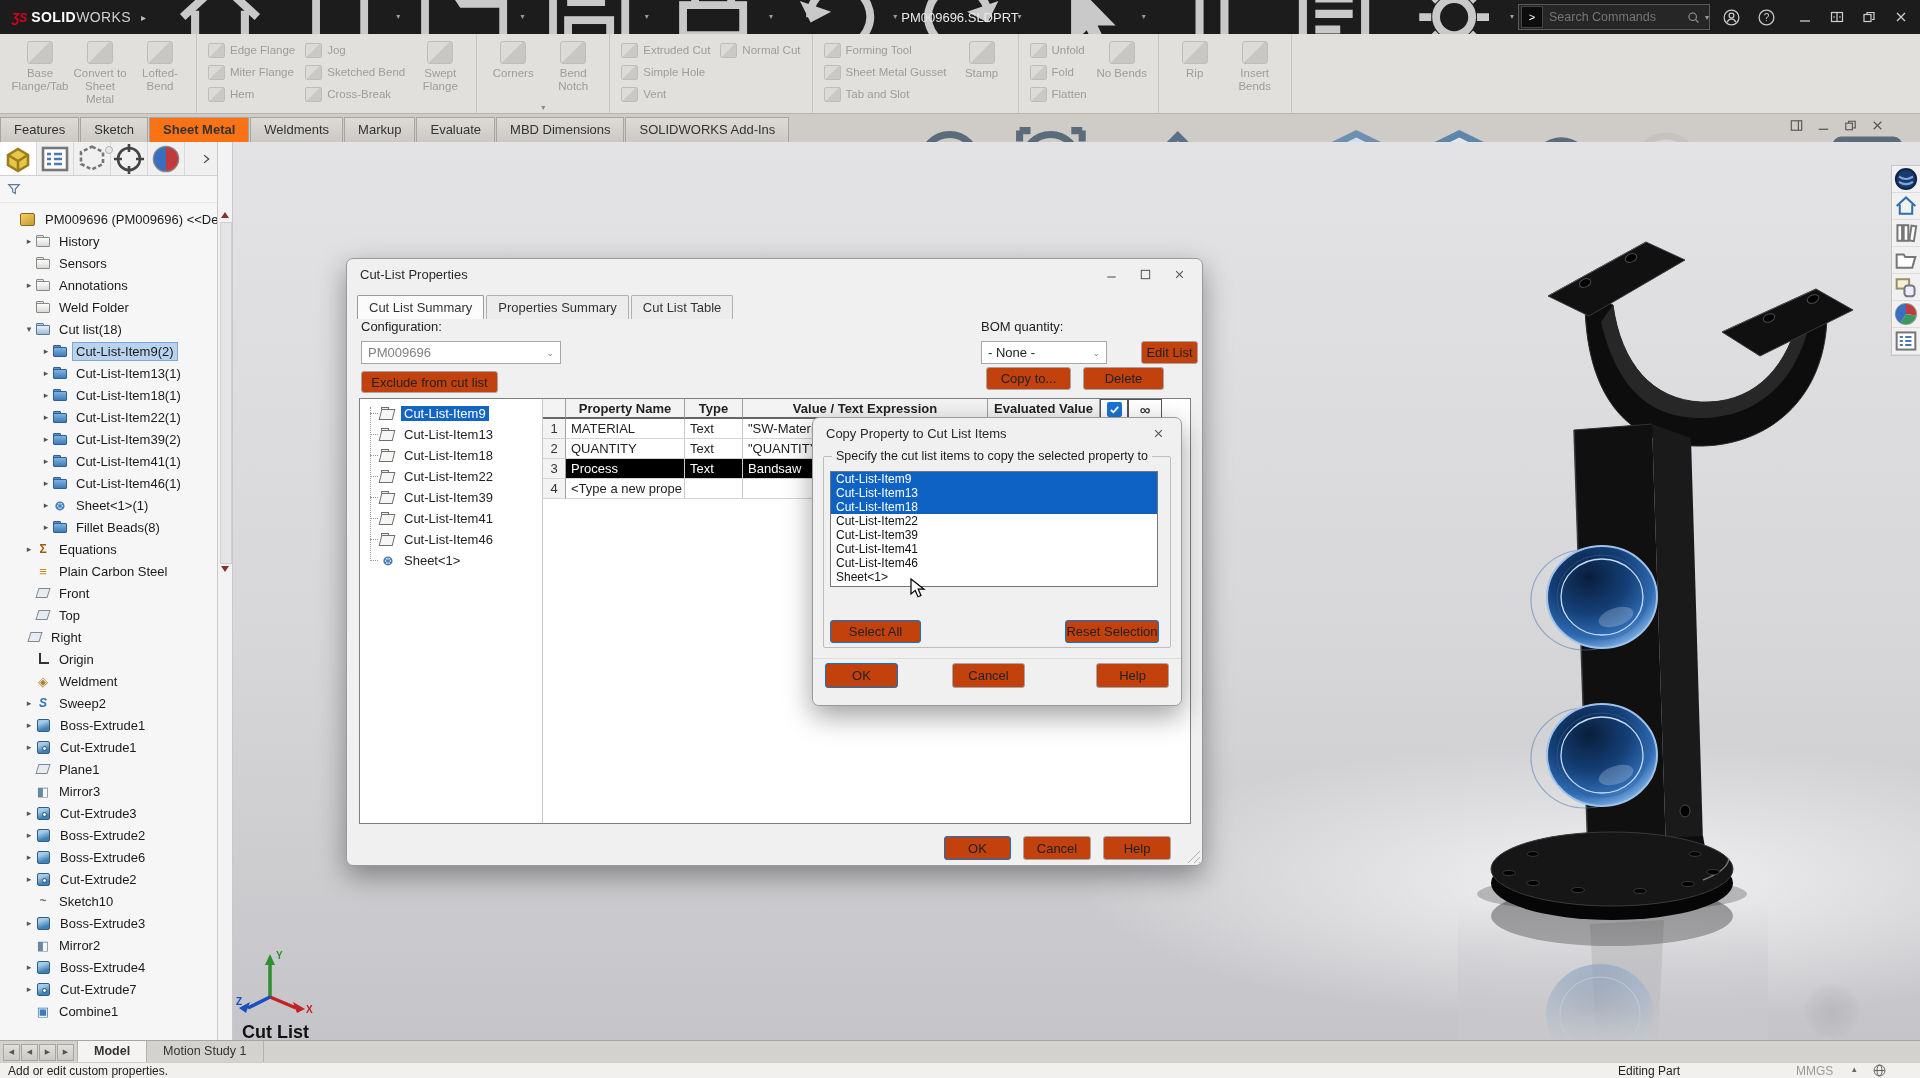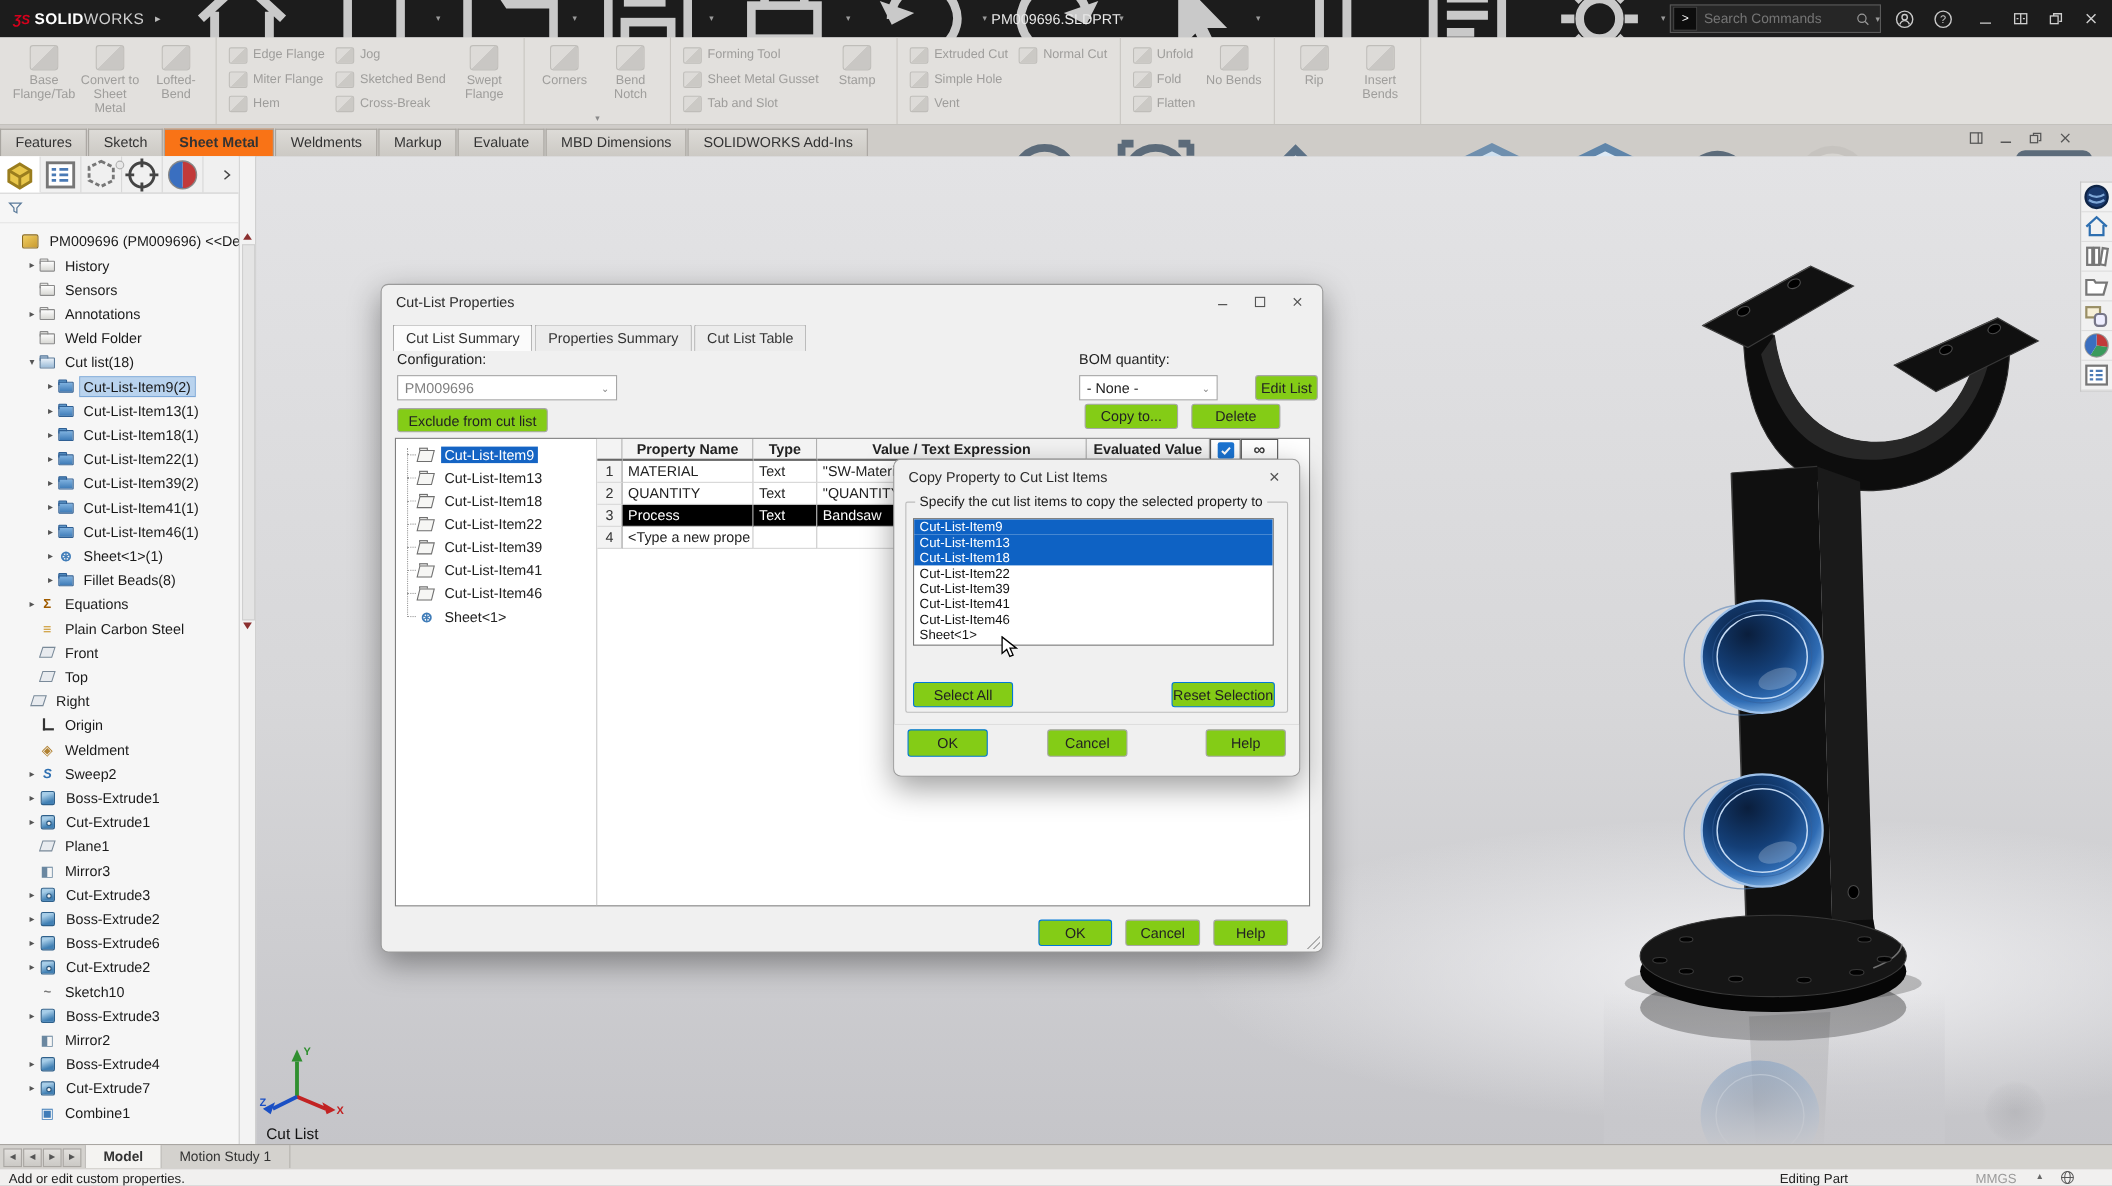--- a/index.html
+++ b/index.html
@@ -373,6 +373,28 @@
         <div class="rib-col">
           <div class="rib-small">
             <span class="rib-ico-s"></span>
+            <span>Extruded Cut</span>
+          </div>
+          <div class="rib-small">
+            <span class="rib-ico-s"></span>
+            <span>Simple Hole</span>
+          </div>
+          <div class="rib-small">
+            <span class="rib-ico-s"></span>
+            <span>Vent</span>
+          </div>
+        </div>
+        <div class="rib-col">
+          <div class="rib-small">
+            <span class="rib-ico-s"></span>
+            <span>Normal Cut</span>
+          </div>
+        </div>
+      </div>
+      <div class="rib-group">
+        <div class="rib-col">
+          <div class="rib-small">
+            <span class="rib-ico-s"></span>
             <span>Forming Tool</span>
           </div>
           <div class="rib-small">
@@ -387,28 +409,6 @@
         <div class="rib-large">
           <span class="rib-ico-l"></span>
           <span>Stamp</span>
-        </div>
-      </div>
-      <div class="rib-group">
-        <div class="rib-col">
-          <div class="rib-small">
-            <span class="rib-ico-s"></span>
-            <span>Extruded Cut</span>
-          </div>
-          <div class="rib-small">
-            <span class="rib-ico-s"></span>
-            <span>Simple Hole</span>
-          </div>
-          <div class="rib-small">
-            <span class="rib-ico-s"></span>
-            <span>Vent</span>
-          </div>
-        </div>
-        <div class="rib-col">
-          <div class="rib-small">
-            <span class="rib-ico-s"></span>
-            <span>Normal Cut</span>
-          </div>
         </div>
       </div>
       <div class="rib-group">

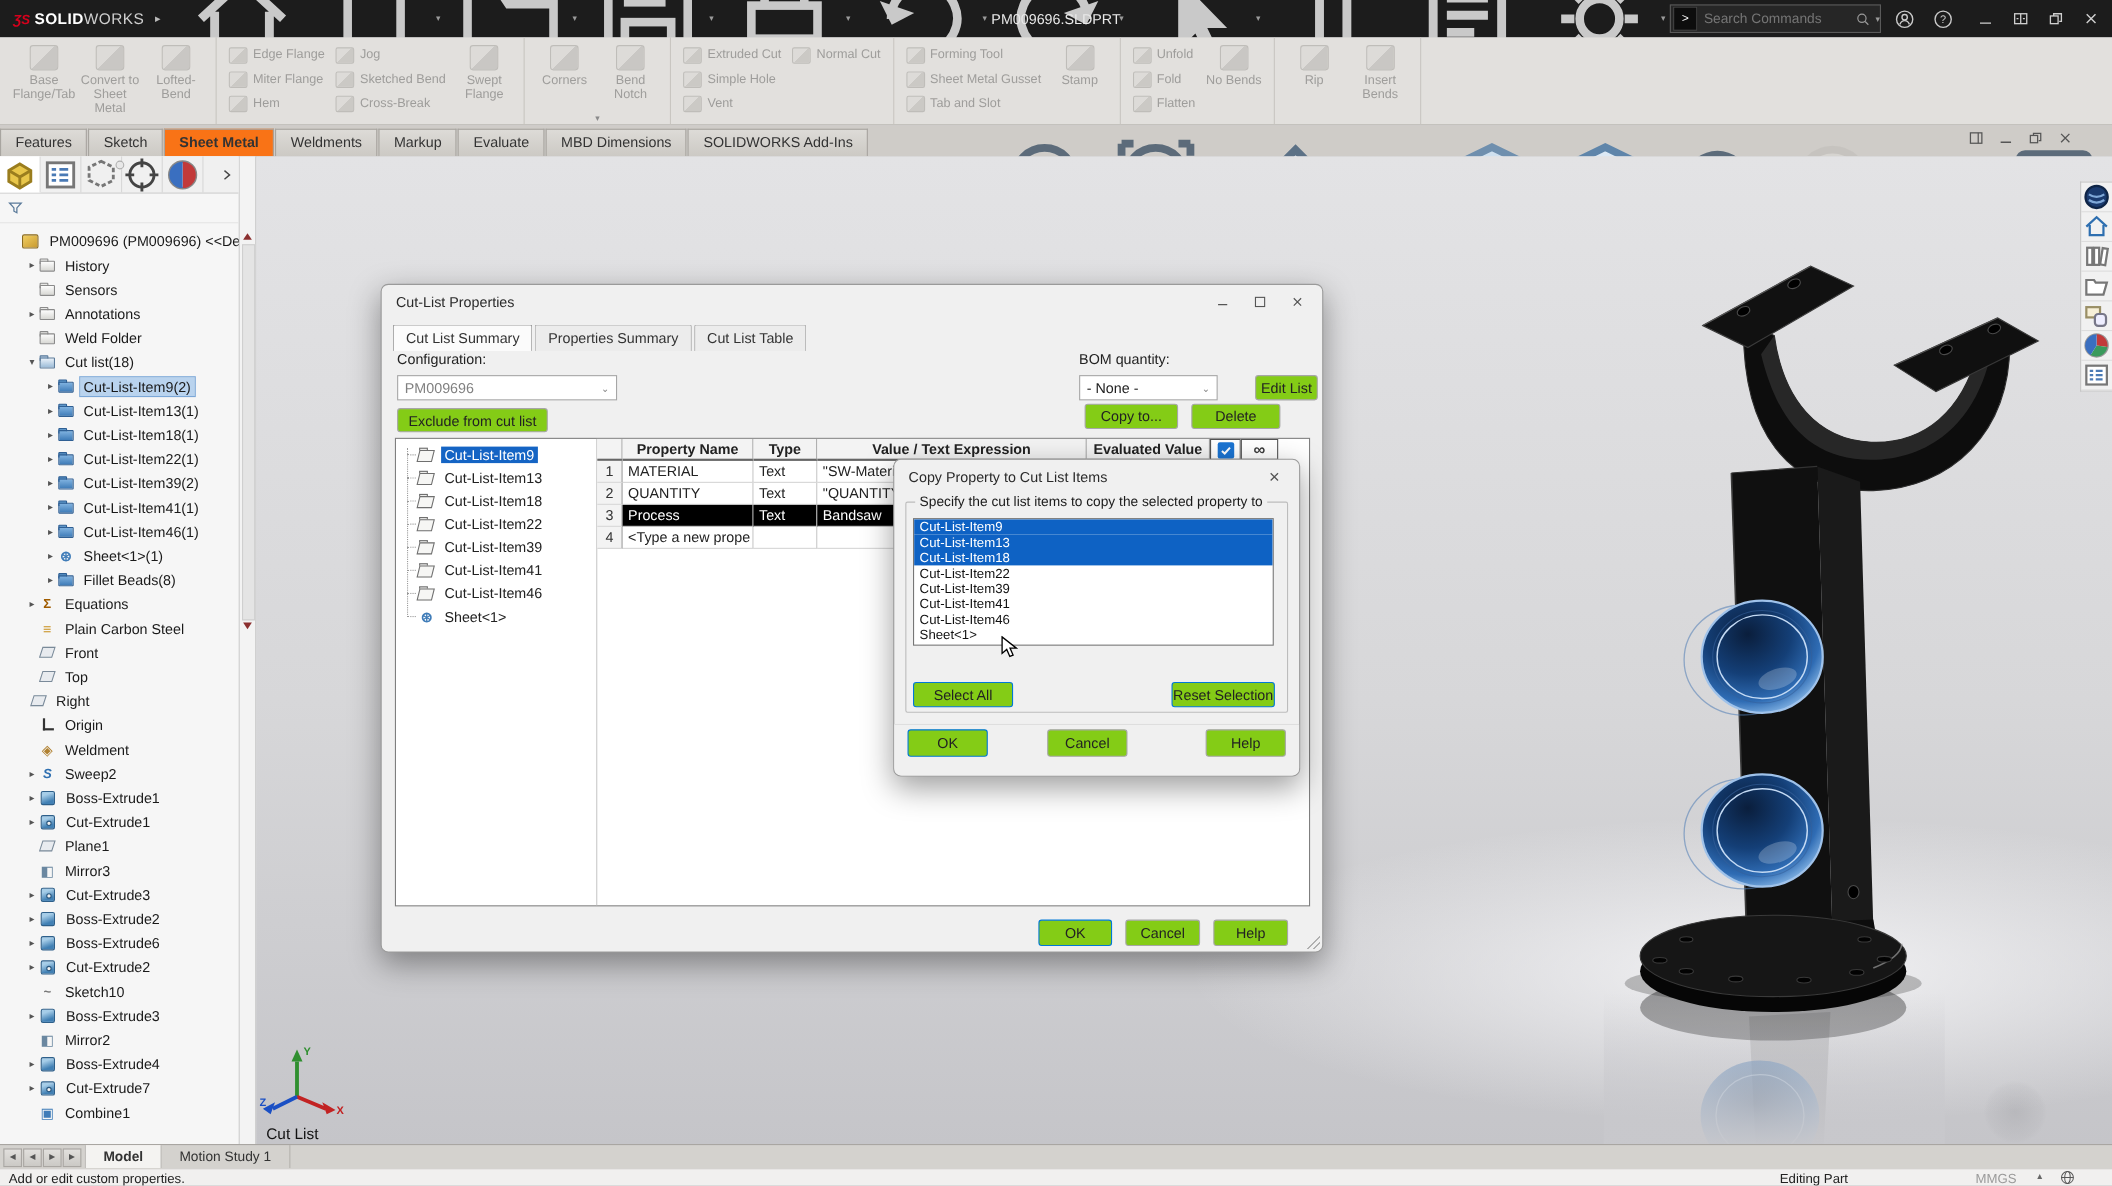--- a/index.html
+++ b/index.html
@@ -110,7 +110,7 @@
   .combo{position:absolute;background:#fff;border:1px solid #a6a6a6;display:flex;align-items:center;padding:0 6px;font-size:13px;box-sizing:border-box;}
   .combo .cv{flex:1;overflow:hidden;white-space:nowrap;}
   .combo .chev{color:#888;font-size:9px;}
-  .btn{position:absolute;background:#84cc16;border:1px solid #a6a6a6;border-radius:3px;display:flex;align-items:center;justify-content:center;font-size:13px;color:#222;box-sizing:border-box;text-align:center;}
+  .btn{position:absolute;background:#c2410c;border:1px solid #a6a6a6;border-radius:3px;display:flex;align-items:center;justify-content:center;font-size:13px;color:#222;box-sizing:border-box;text-align:center;}
   .btn.primary{border-color:#0078d7;}
   .dcontainer{position:absolute;left:12px;top:139px;width:832px;height:426px;background:#fff;border:1px solid #7f7f7f;box-sizing:border-box;display:flex;}
   .dtree{width:183px;border-right:1px solid #c9c9c9;position:relative;padding-top:4px;box-sizing:border-box;}

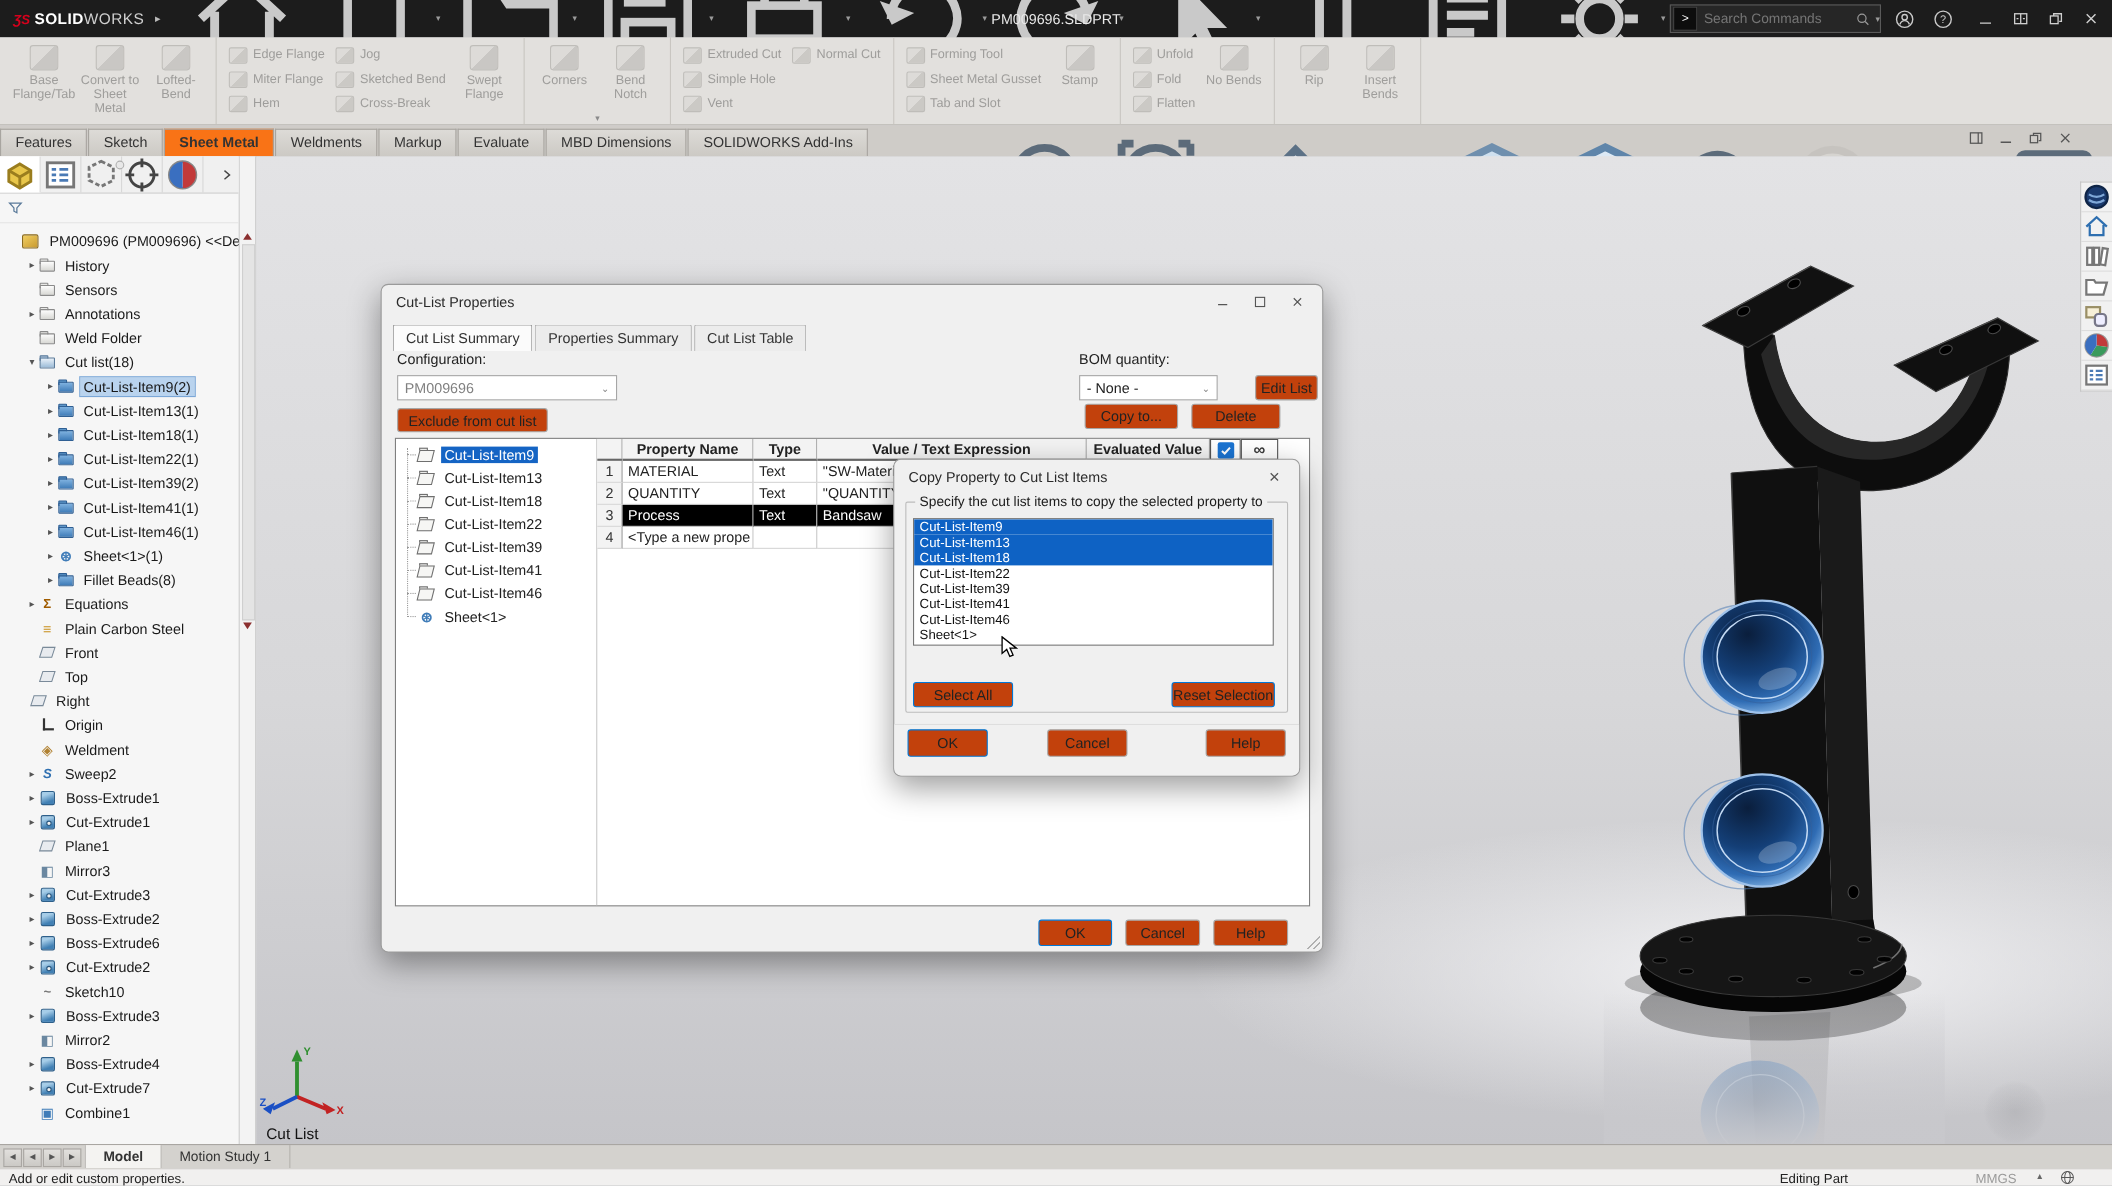--- a/index.html
+++ b/index.html
@@ -90,7 +90,7 @@
   
   .viewport{position:absolute;left:233px;top:142px;width:1687px;height:898px;background:radial-gradient(ellipse 760px 200px at 1380px 740px,rgba(244,244,246,.95),rgba(244,244,246,0) 70%),linear-gradient(#e3e3e5,#d7d7d9 55%,#c5c5c9);overflow:hidden;}
   .watermark{position:absolute;left:1570px;top:840px;width:58px;height:58px;border-radius:50%;background:radial-gradient(circle at 50% 50%,rgba(120,120,125,.18),rgba(120,120,125,.05) 60%,transparent 70%);}
-  .cutlist-label{position:absolute;left:242px;top:1022px;font-weight:normal;font-size:14px;color:#111;z-index:5;}
+  .cutlist-label{position:absolute;left:242px;top:1022px;font-weight:bold;font-size:18px;color:#111;z-index:5;}
   .triad{position:absolute;left:236px;top:945px;z-index:5;}
   
   .taskpane{position:absolute;right:0;top:165px;width:28px;background:#f1f1f1;border:1px solid #c5c5c5;border-right:none;z-index:6;}

